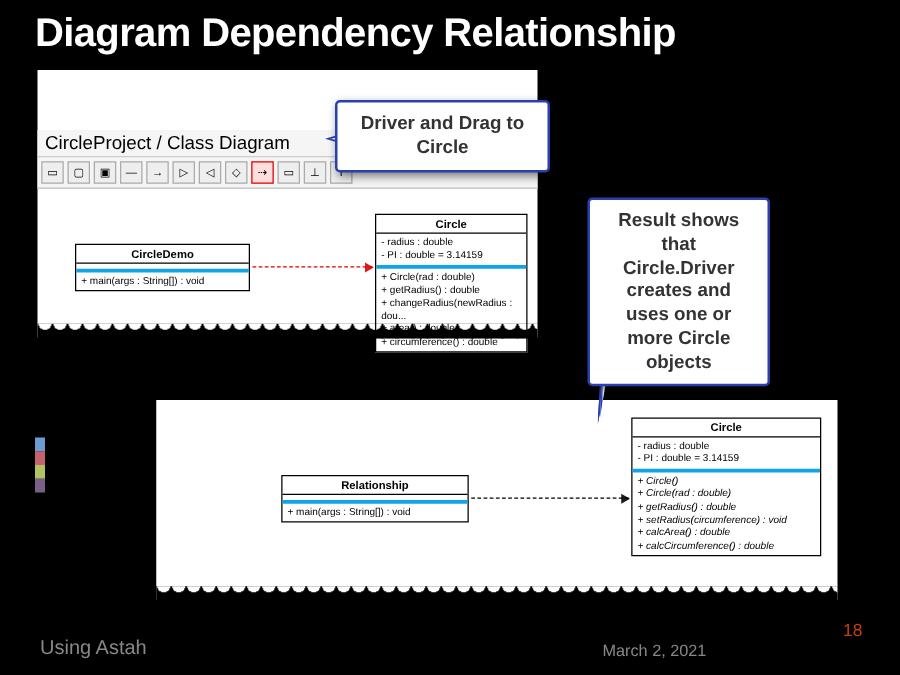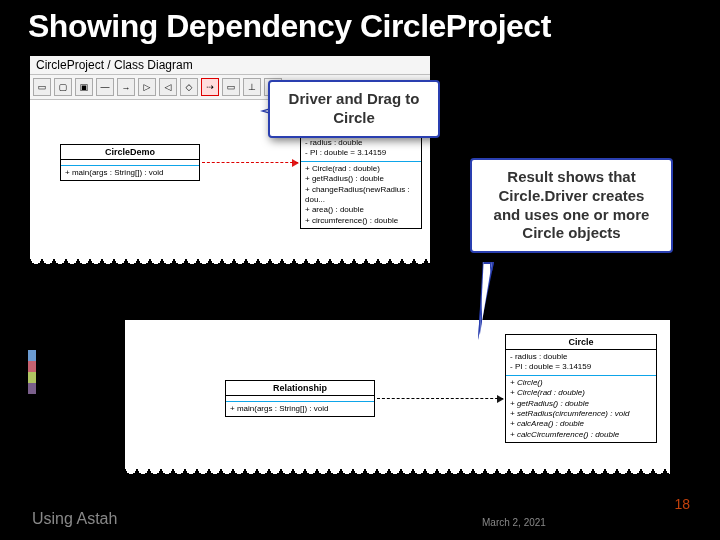--- a/index.html
+++ b/index.html
@@ -144,7 +144,7 @@
 </head>
 <body>
 
-<div class="slide-title">Showing Dependency CircleProject</div>
+<div class="slide-title">Diagram Dependency Relationship</div>
 
 <div class="color-bars">
   <div class="cb1"></div>

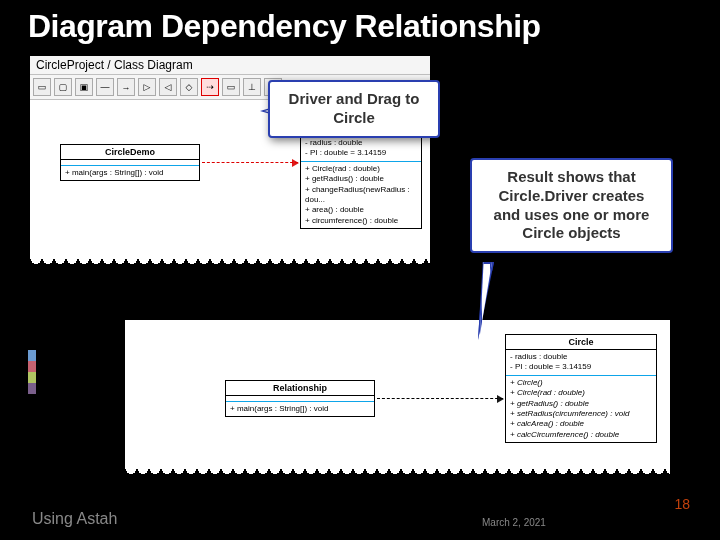--- a/index.html
+++ b/index.html
@@ -34,9 +34,10 @@
     filter: drop-shadow(2px 3px 4px rgba(0,0,0,0.6));
   }
   .panel-top .tab {
-    font-size: 12px; padding: 2px 6px;
+    font-size: 15px; padding: 2px 6px;
     border-bottom: 1px solid #c0c0c0;
     background: #f5f5f5;
+    margin-top: 48px;
   }
   .toolbar {
     display: flex; gap: 3px; padding: 3px;

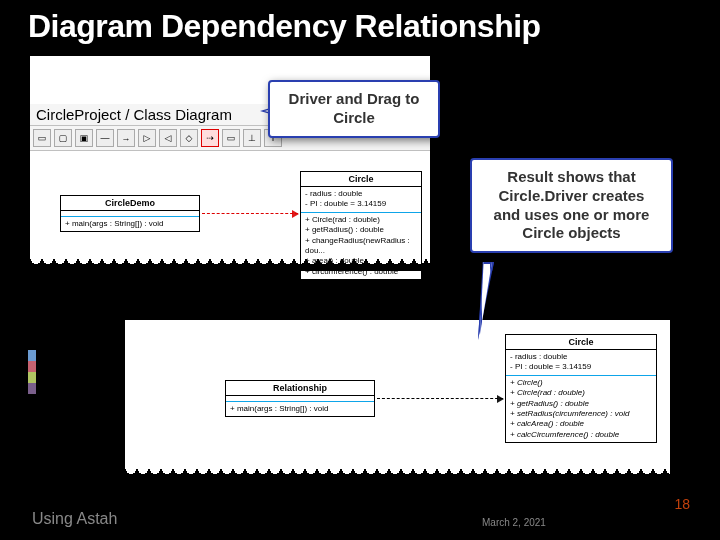--- a/index.html
+++ b/index.html
@@ -102,7 +102,7 @@
     line-height: 1.25;
   }
   .callout.c1 { left: 268px; top: 80px; width: 172px; font-size: 15px; }
-  .callout.c2 { left: 470px; top: 158px; width: 203px; font-size: 15px; }
+  .callout.c2 { left: 470px; top: 158px; width: 146px; font-size: 15px; }
   .tail {
     position: absolute; background: #fff; border: 2.5px solid #2a3fb0;
     transform-origin: top left;

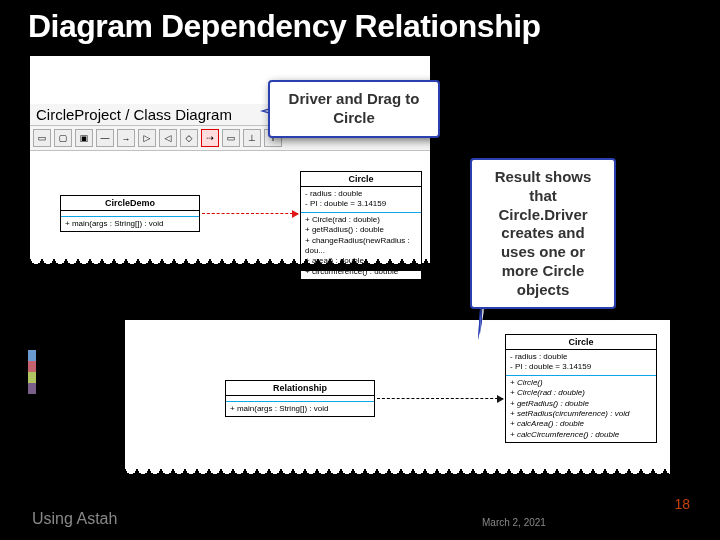--- a/index.html
+++ b/index.html
@@ -59,7 +59,7 @@
     background: #fff; font-size: 8px;
   }
   .uml-box .head { border-bottom: 1px solid #000; text-align: center; font-weight: bold; padding: 2px 4px; font-size: 9px;}
-  .uml-box .sec { border-bottom: 1px solid #0ea5e9; padding: 2px 4px; line-height: 1.3; }
+  .uml-box .sec { border-bottom: 3px solid #0ea5e9; padding: 2px 4px; line-height: 1.3; }
   .uml-box .sec:last-child { border-bottom: none; }
 
   .dep-arrow {

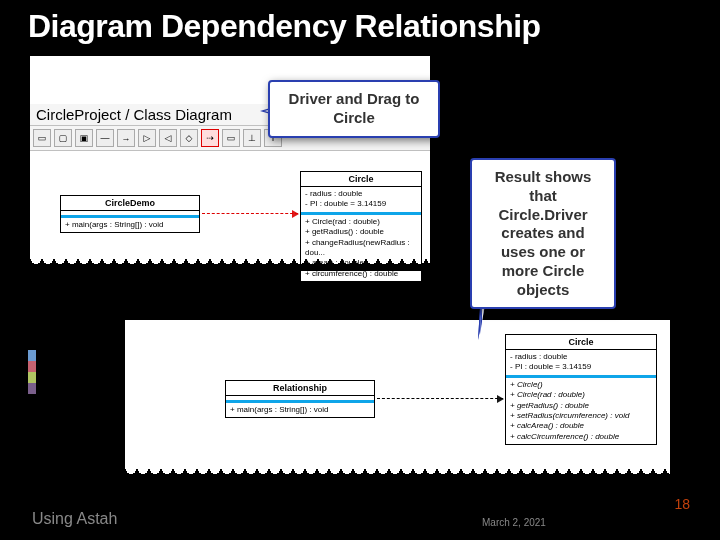--- a/index.html
+++ b/index.html
@@ -135,7 +135,7 @@
   }
   .footer-date {
     position: absolute; left: 482px; bottom: 12px;
-    color: #888; font-size: 10px;
+    color: #888; font-size: 13px;
   }
   .footer-pg {
     position: absolute; right: 30px; bottom: 28px;

